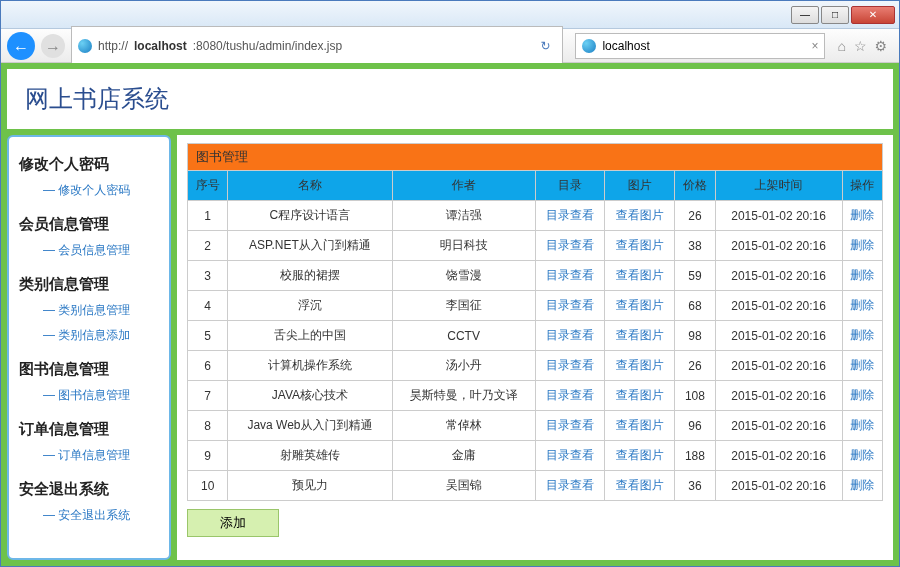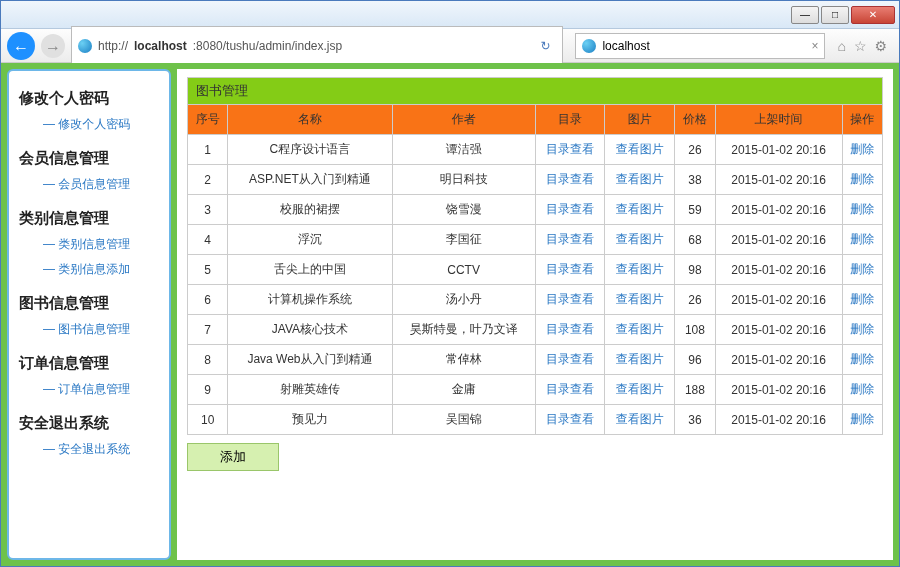--- a/index.html
+++ b/index.html
@@ -79,6 +79,9 @@
   </div>
 
   <div class="page">
+    <div class="header-bar">
+      <h1>网上书店系统</h1>
+    </div>
     <div class="body-row">
       <div class="sidebar" id="sidebar">
           <div class="menu-group">

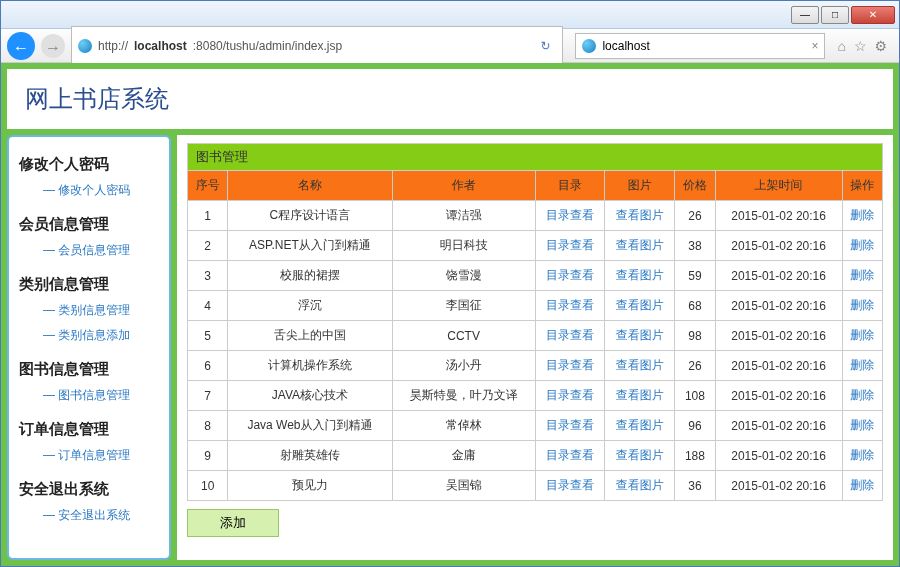--- a/index.html
+++ b/index.html
@@ -34,7 +34,7 @@
     .menu-sub::before { content: "— "; color: #2a78c4; }
     
     .main { flex: 1; background: #fff; padding: 8px 10px; overflow: auto; }
-    .panel-title { background: #84cc16; padding: 4px 8px; font-size: 13px; color: #333; border: 1px solid #ccc; border-bottom: none; }
+    .panel-title { background: #f97316; padding: 4px 8px; font-size: 13px; color: #333; border: 1px solid #ccc; border-bottom: none; }
     table { width: 100%; border-collapse: collapse; font-size: 12px; }
     th, td { border: 1px solid #ccc; padding: 6px 4px; text-align: center; }
     th { background: #f97316; font-weight: normal; color: #333; }

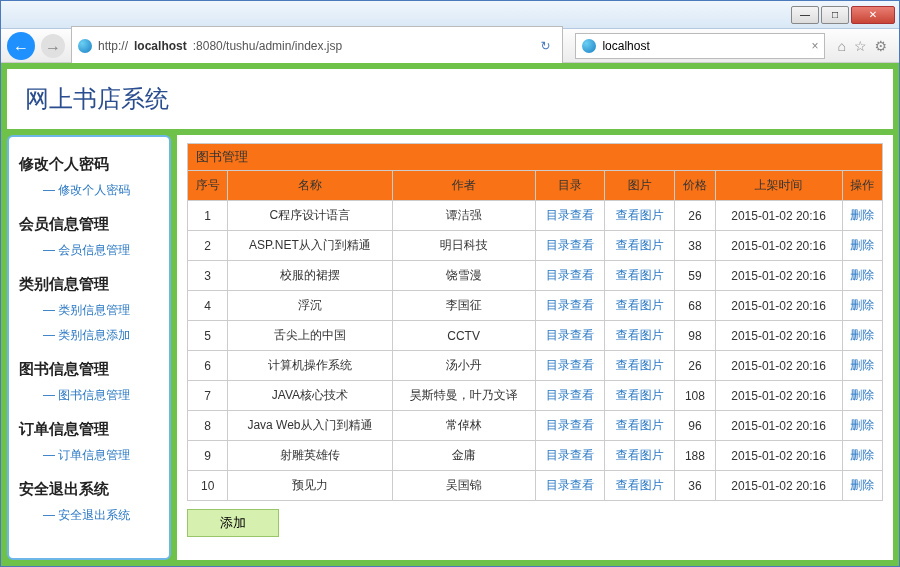--- a/index.html
+++ b/index.html
@@ -37,7 +37,7 @@
     .panel-title { background: #f97316; padding: 4px 8px; font-size: 13px; color: #333; border: 1px solid #ccc; border-bottom: none; }
     table { width: 100%; border-collapse: collapse; font-size: 12px; }
     th, td { border: 1px solid #ccc; padding: 6px 4px; text-align: center; }
-    th { background: #f97316; font-weight: normal; color: #333; }
+    th { background: #0ea5e9; font-weight: normal; color: #333; }
     td { color: #333; }
     .link-cell { color: #2a78c4; cursor: pointer; }
     .add-btn { margin-top: 8px; background: #d6f0b0; border: 1px solid #9ac66a; padding: 4px 32px; font-size: 13px; cursor: pointer; }

